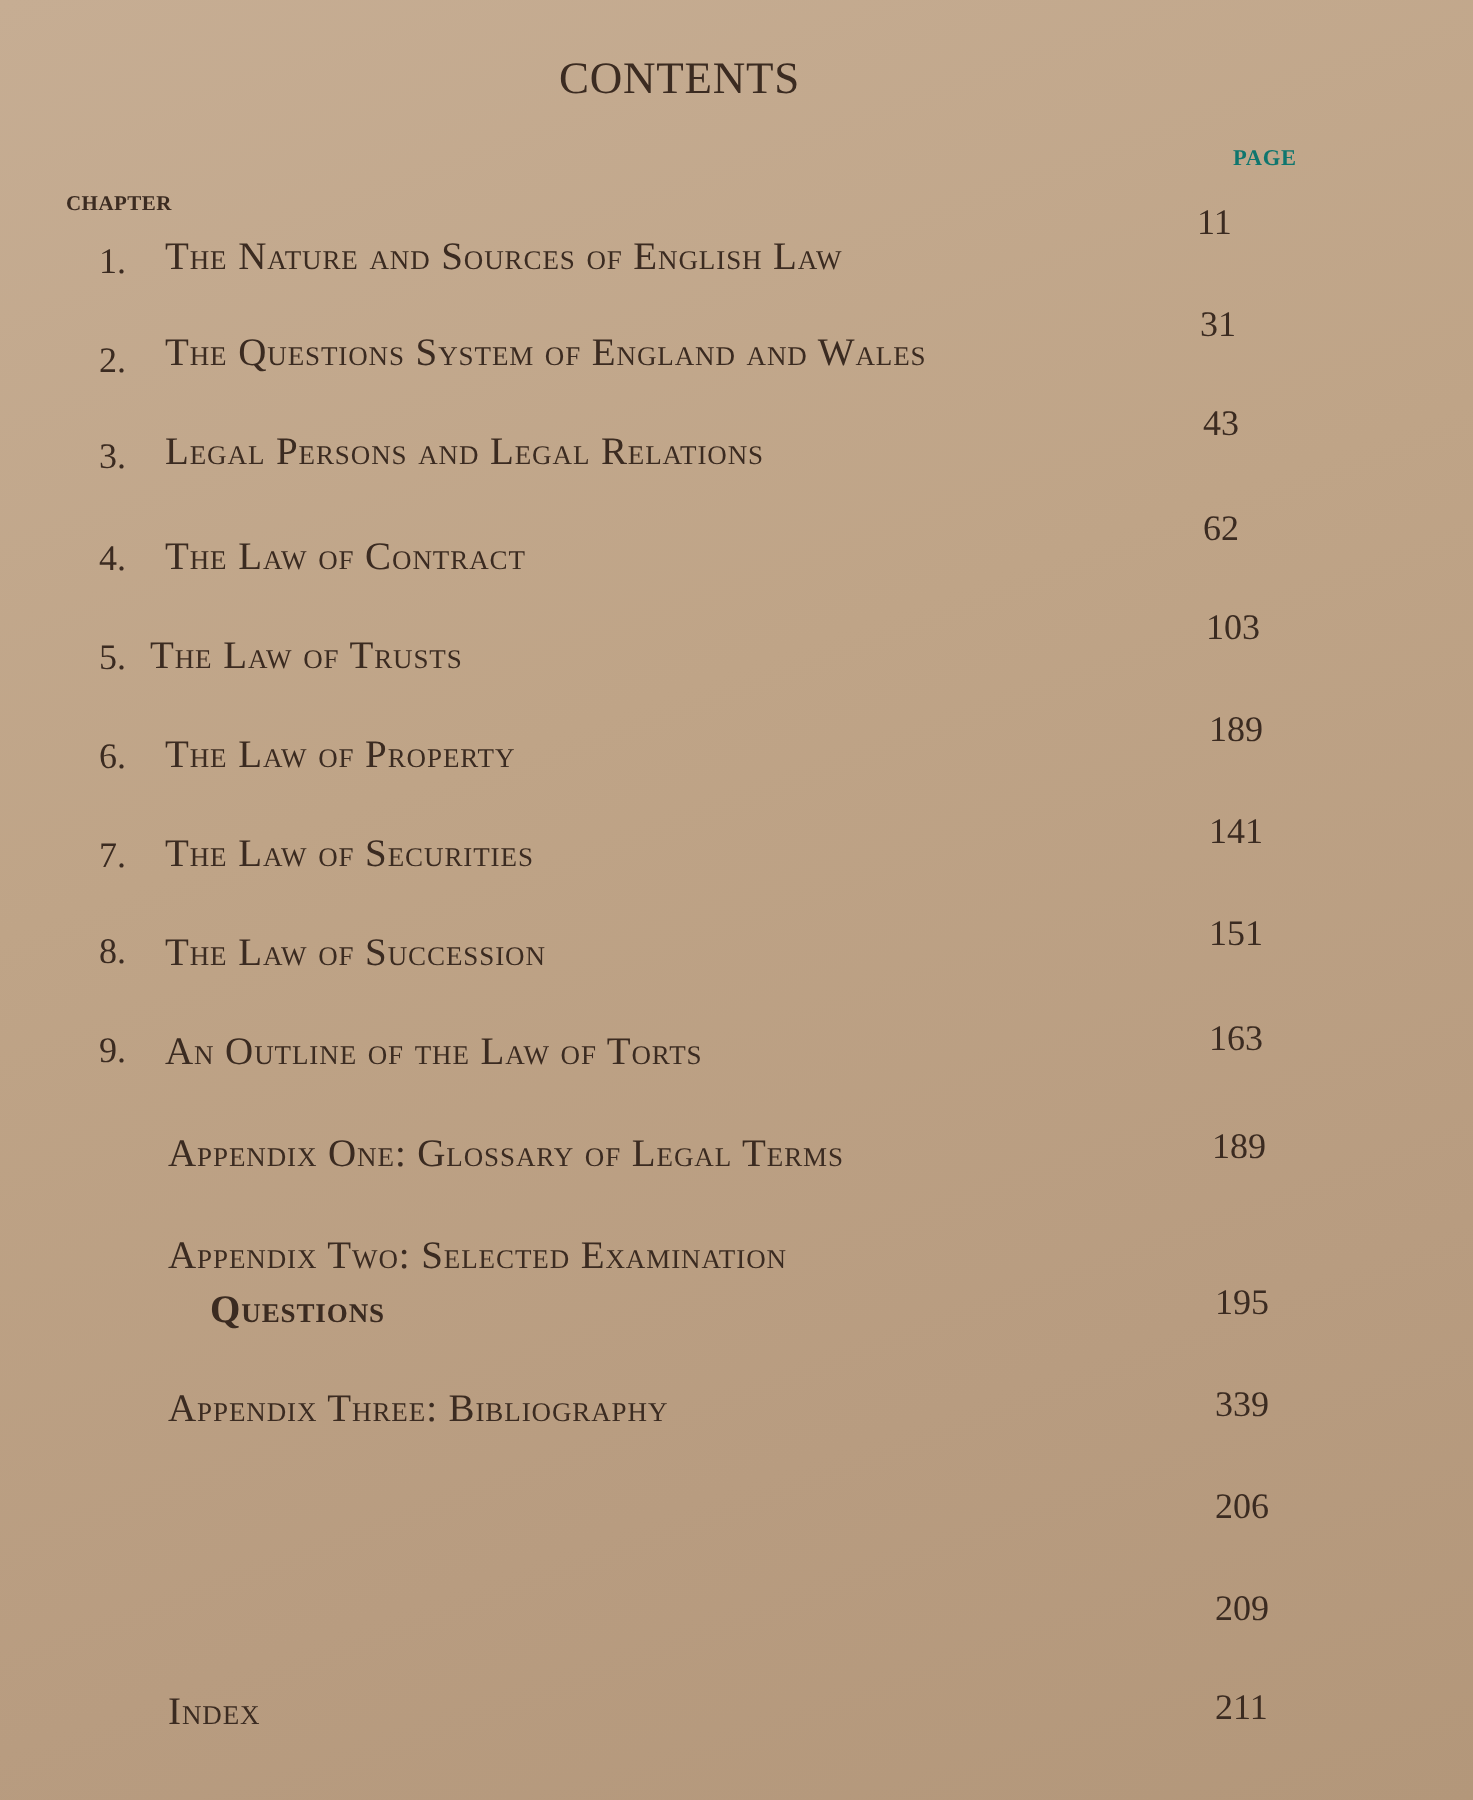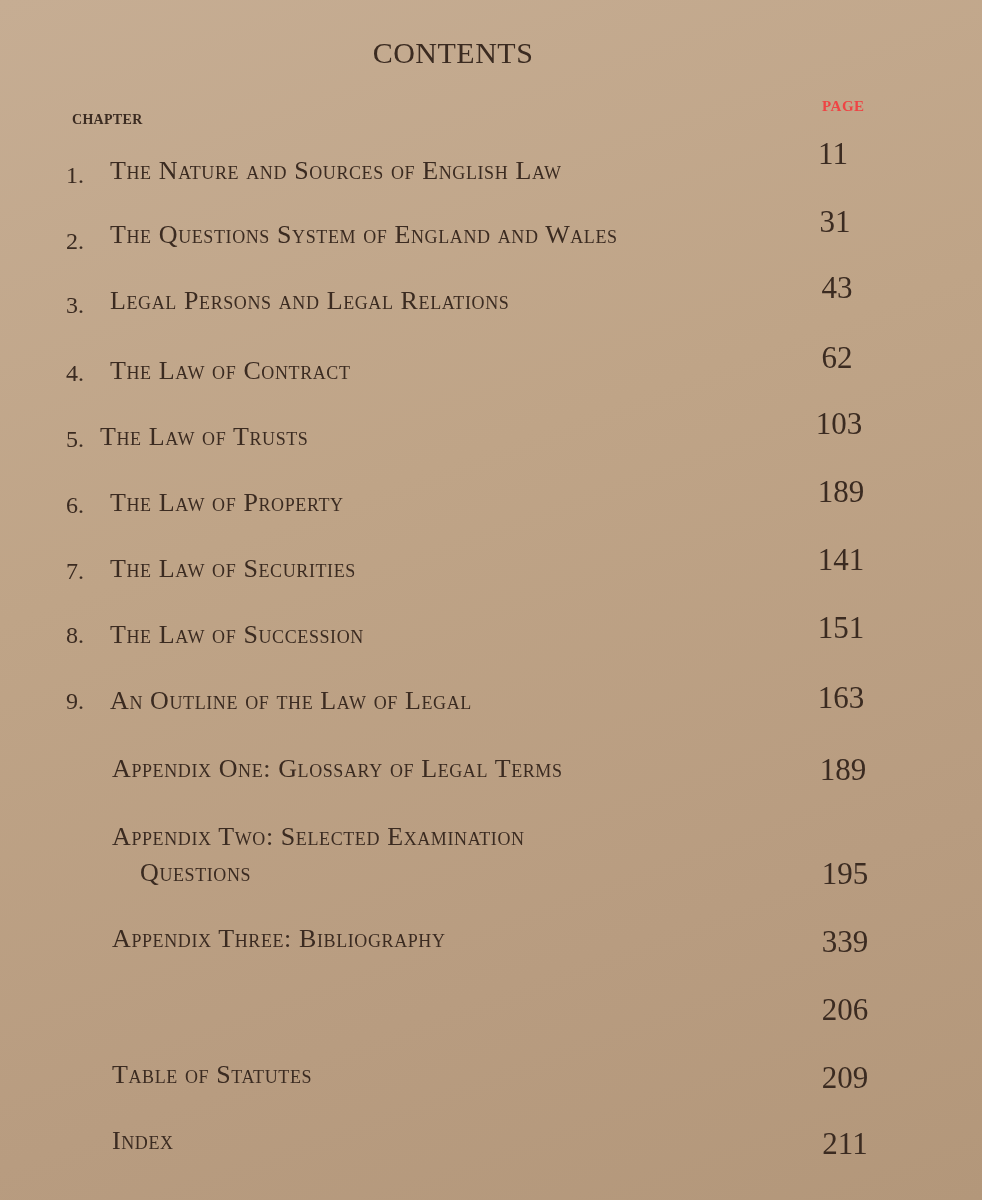--- a/index.html
+++ b/index.html
@@ -18,7 +18,7 @@
   }
   .page-hdr {
     position: absolute; left: 822px; top: 98px; font-size: 15px; font-weight: bold;
-    letter-spacing: 0.5px; color: #ef4444; font-variant: small-caps;
+    letter-spacing: 0.5px; color: #0f766e; font-variant: small-caps;
   }
   .chapter-hdr {
     position: absolute; left: 44px; top: 112px; font-size: 14px; font-weight: bold;

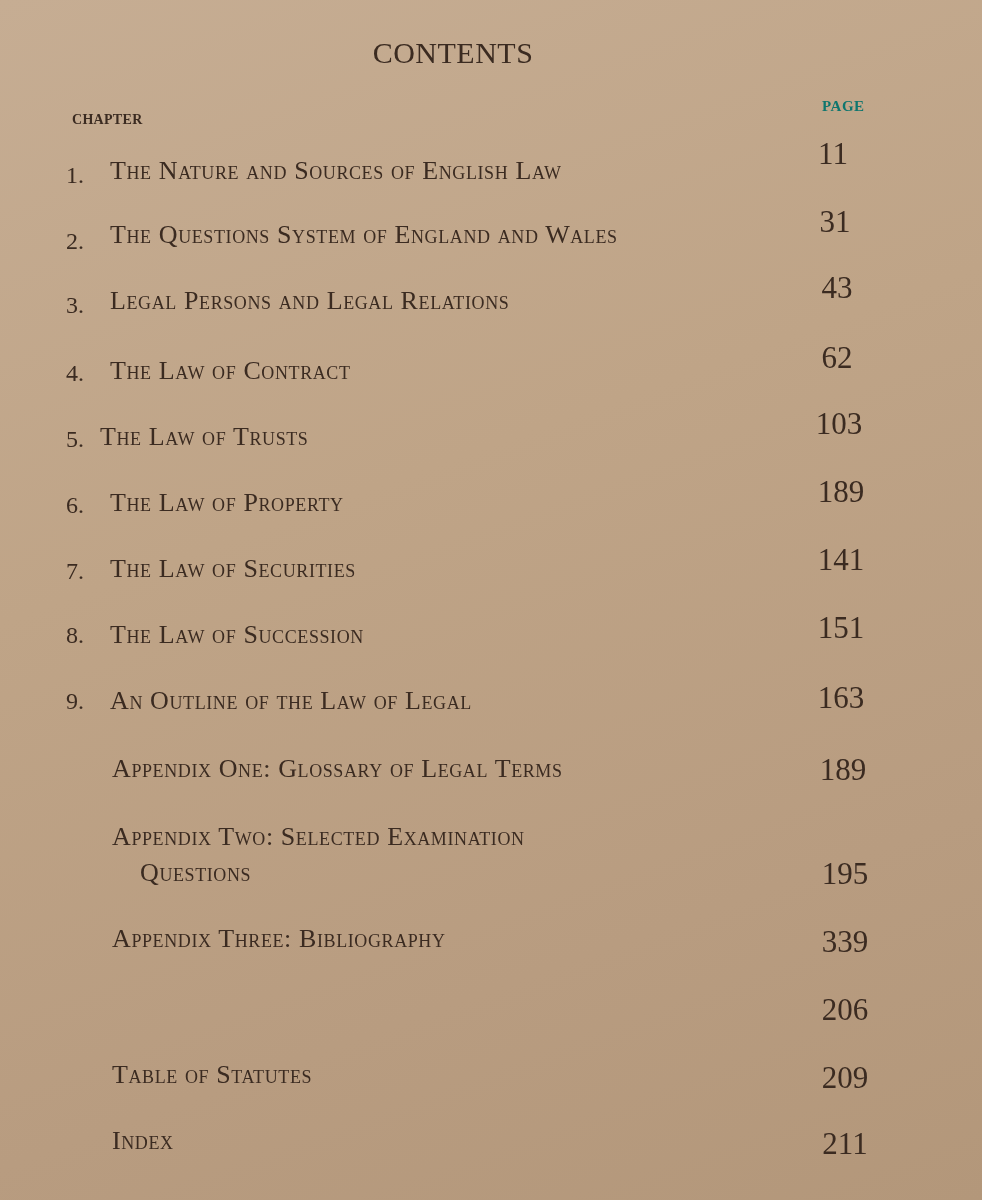--- a/index.html
+++ b/index.html
@@ -21,8 +21,8 @@
     letter-spacing: 0.5px; color: #0f766e; font-variant: small-caps;
   }
   .chapter-hdr {
-    position: absolute; left: 44px; top: 112px; font-size: 14px; font-weight: bold;
-    letter-spacing: 0.3px; color: #3b2b21; margin-left: 28px;
+    position: absolute; left: 44px; top: 129px; font-size: 14px; font-weight: bold;
+    letter-spacing: 0.3px; color: #3b2b21;
   }
   .entry {
     position: absolute; left: 0; width: 982px; height: 40px;

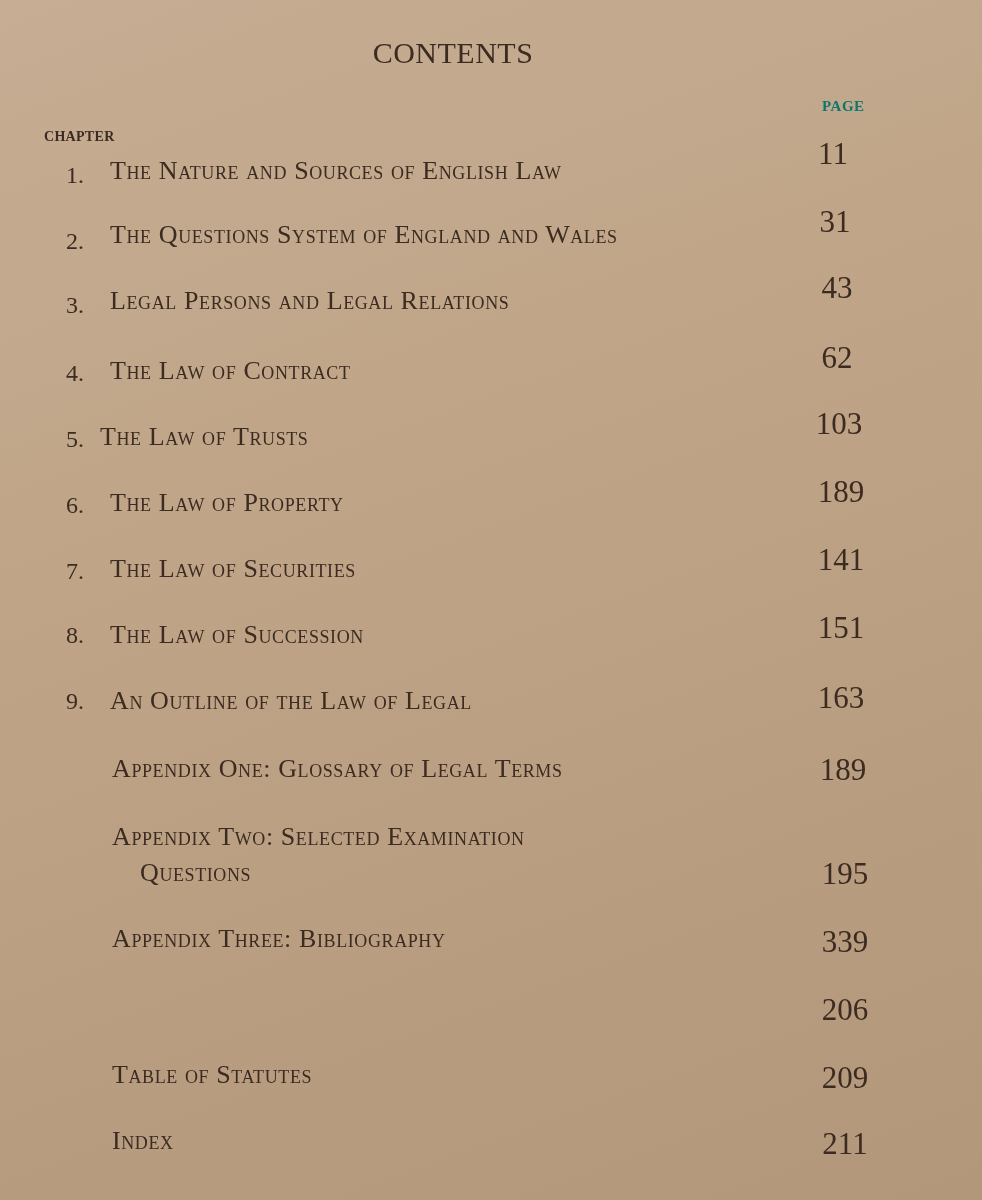--- a/index.html
+++ b/index.html
@@ -35,7 +35,7 @@
     letter-spacing: 0.6px; white-space: nowrap;
   }
   .pg {
-    position: absolute; font-size: 31px; color: #3b2b21; text-align: center; width: 70px;
+    position: absolute; font-size: 24px; color: #3b2b21; text-align: left; width: 70px;
   }
   .label2 {
     position: absolute; font-variant: small-caps; font-size: 26px; color: #3b2b21;

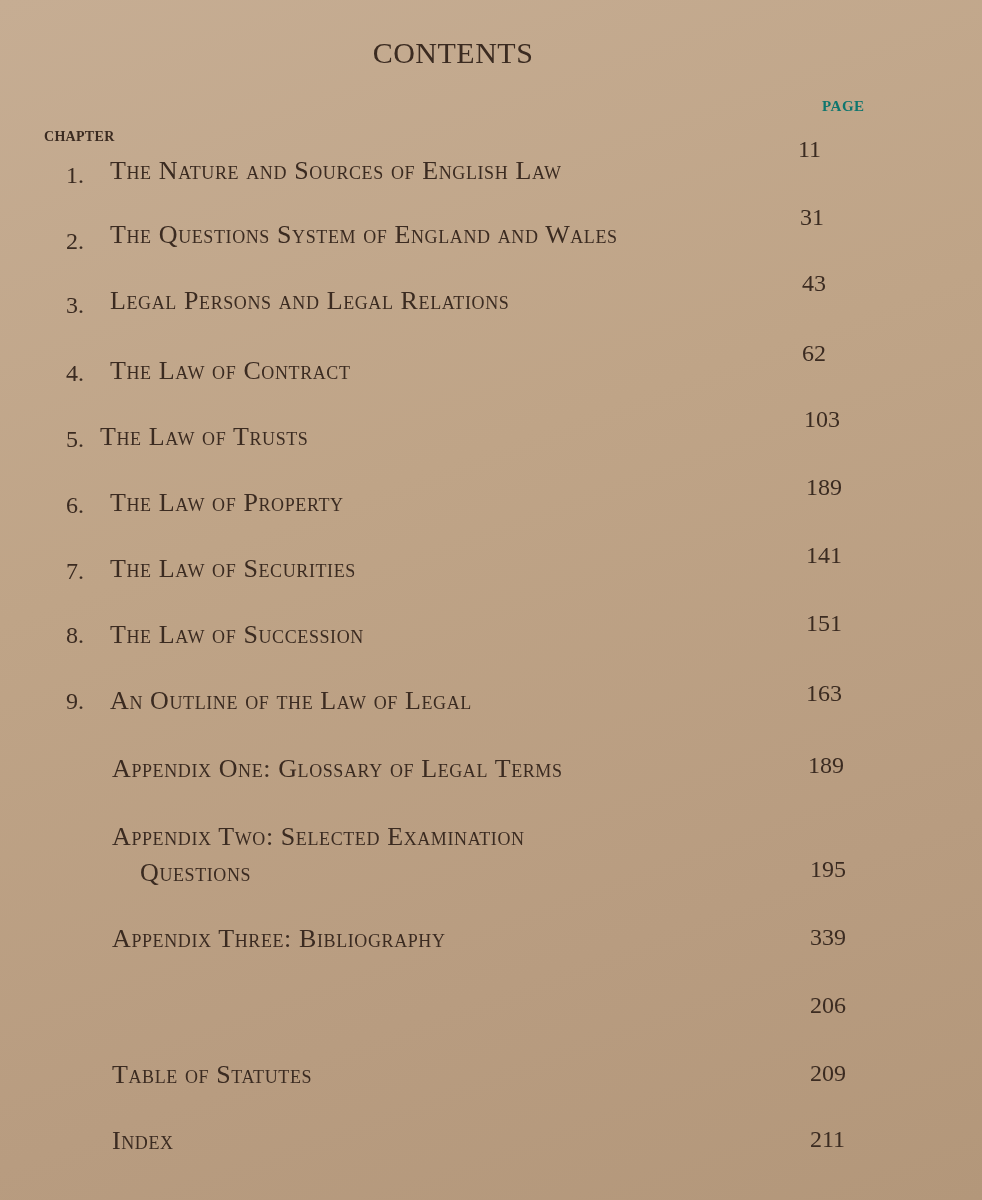--- a/index.html
+++ b/index.html
@@ -92,7 +92,7 @@
   </div>
   <div class="entry" style="top:686px">
     <span class="num" style="top:2px">9.</span>
-    <span class="label" style="left:110px;top:0px">An Outline of the Law of Legal</span>
+    <span class="label" style="left:110px;top:0px">An Outline of the Law of Torts</span>
     <span class="pg" style="left:806px;top:-6px">163</span>
   </div>
 

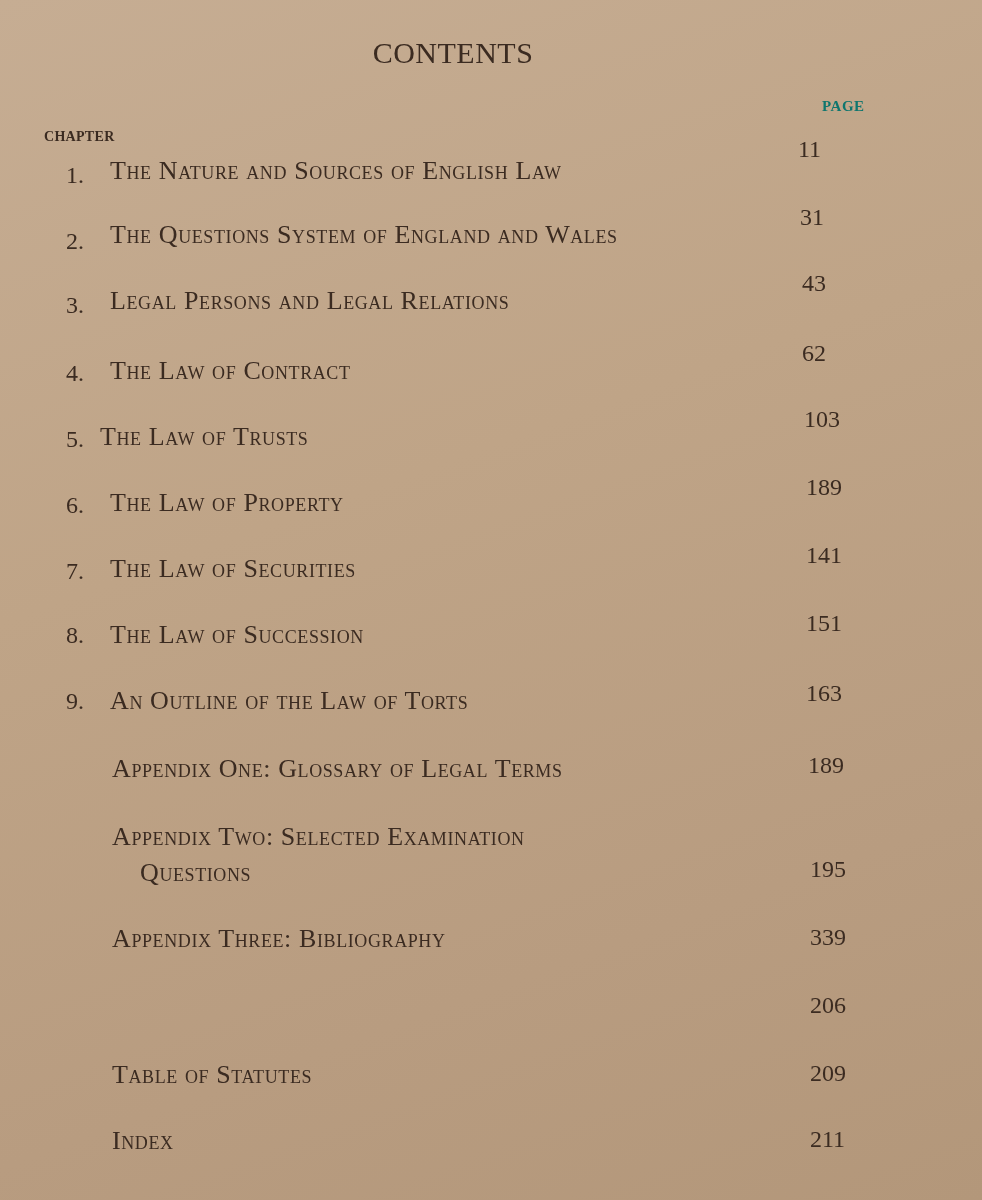--- a/index.html
+++ b/index.html
@@ -39,7 +39,7 @@
   }
   .label2 {
     position: absolute; font-variant: small-caps; font-size: 26px; color: #3b2b21;
-    letter-spacing: 0.6px; white-space: nowrap;
+    letter-spacing: 0.6px; white-space: nowrap; font-weight: bold;
   }
 </style>
 </head>

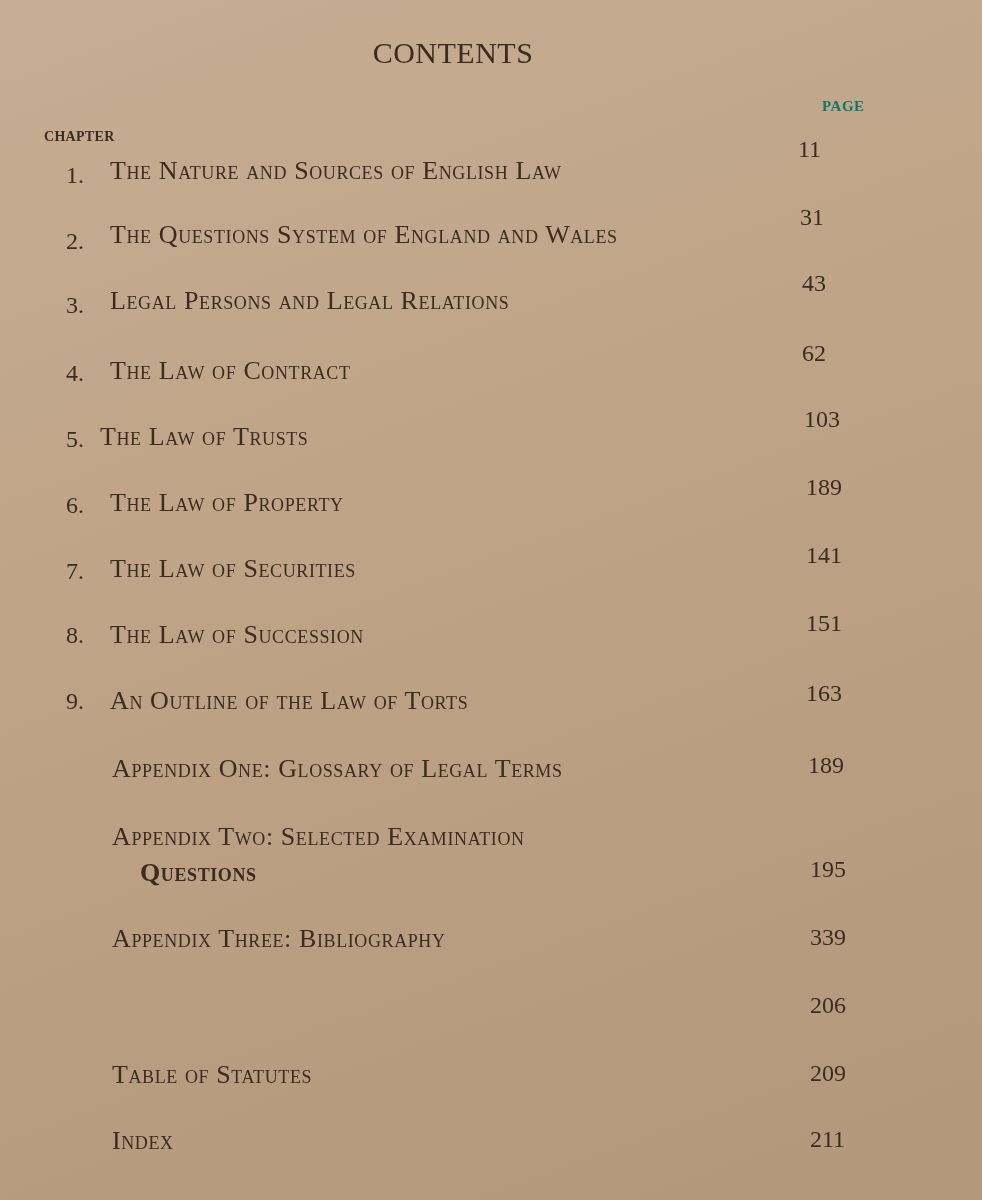--- a/index.html
+++ b/index.html
@@ -113,7 +113,6 @@
     <span class="pg" style="left:810px;top:0px">206</span>
   </div>
   <div class="entry" style="top:1060px">
-    <span class="label" style="left:112px;top:0px">Table of Statutes</span>
     <span class="pg" style="left:810px;top:0px">209</span>
   </div>
   <div class="entry" style="top:1126px">

